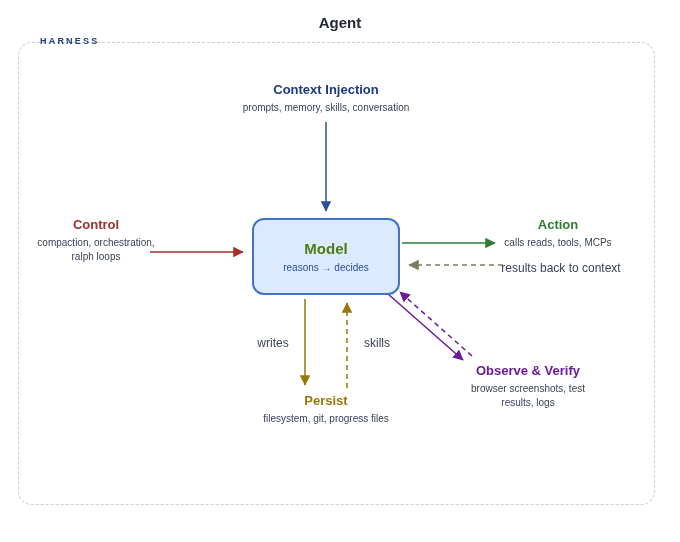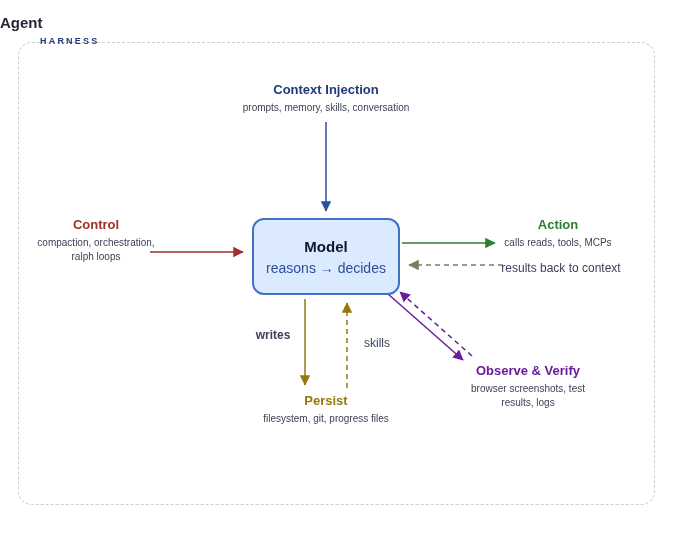--- a/index.html
+++ b/index.html
@@ -16,7 +16,7 @@
     position: absolute;
     top: 14px; left: 0;
     width: 100%;
-    text-align: left;
+    text-align: center;
     font-size: 15px;
     font-weight: 700;
     color: #232834;

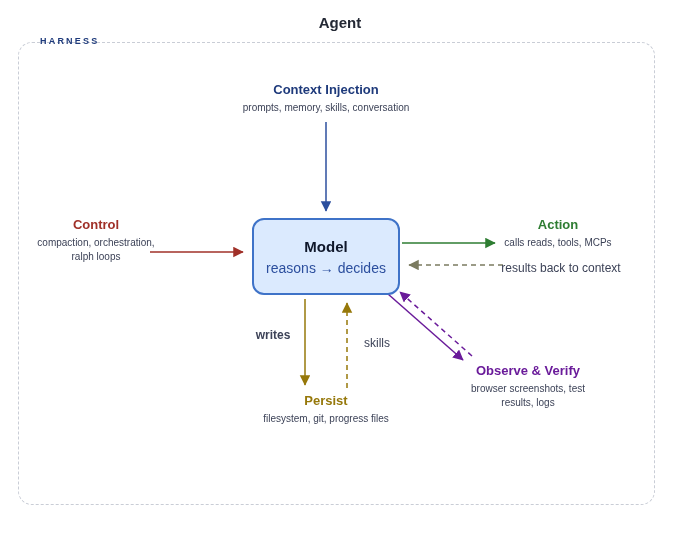--- a/index.html
+++ b/index.html
@@ -68,7 +68,7 @@
     justify-content: center;
     gap: 5px;
   }
-  .model-title { font-size: 15px; font-weight: 700; color: #0f172a; }
+  .model-title { font-size: 15px; font-weight: 700; color: #4d7c0f; }
   .model-sub   { font-size: 14px; color: var(--blue, #2c4f9e); }
 
   .edge-label {

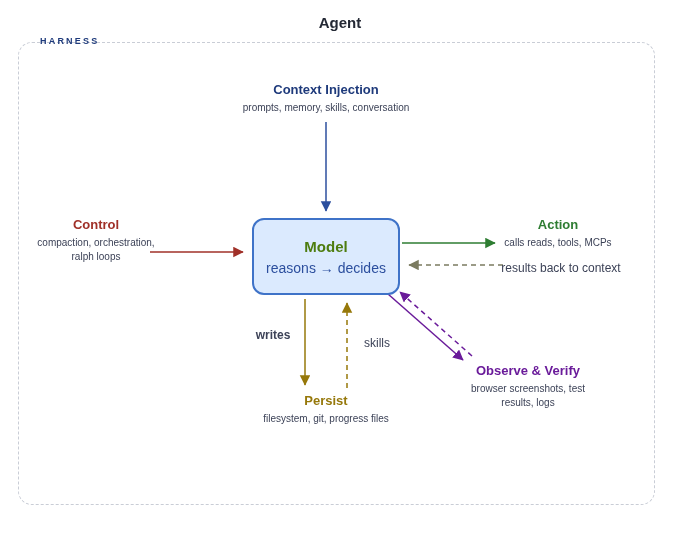--- a/index.html
+++ b/index.html
@@ -69,7 +69,7 @@
     gap: 5px;
   }
   .model-title { font-size: 15px; font-weight: 700; color: #4d7c0f; }
-  .model-sub   { font-size: 14px; color: var(--blue, #2c4f9e); }
+  .model-sub   { font-size: 10px; color: var(--blue, #2c4f9e); }
 
   .edge-label {
     position: absolute;

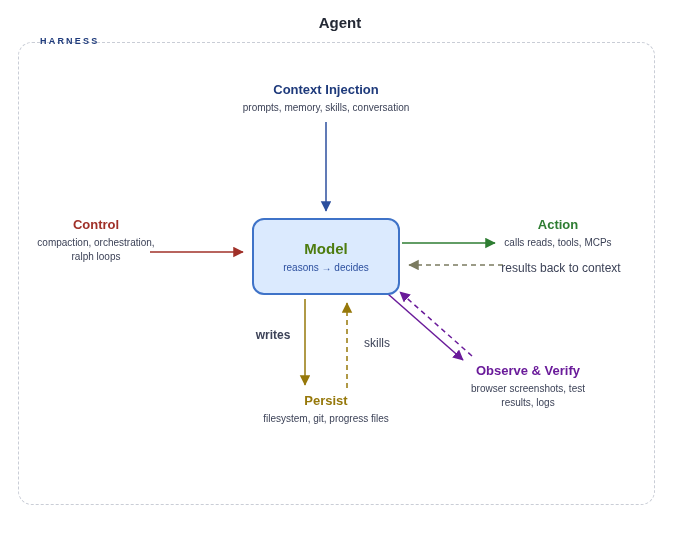--- a/index.html
+++ b/index.html
@@ -167,7 +167,7 @@
 
   <div class="edge-label" style="left:561px; top:261px;">results back to context</div>
 
-  <div class="edge-label" style="left:273px; top:328px;font-weight:bold;">writes</div>
+  <div class="edge-label" style="left:273px; top:336px;">writes</div>
   <div class="edge-label" style="left:377px; top:336px;">skills</div>
 
   <div class="label-block" style="left:528px; top:363px;">

